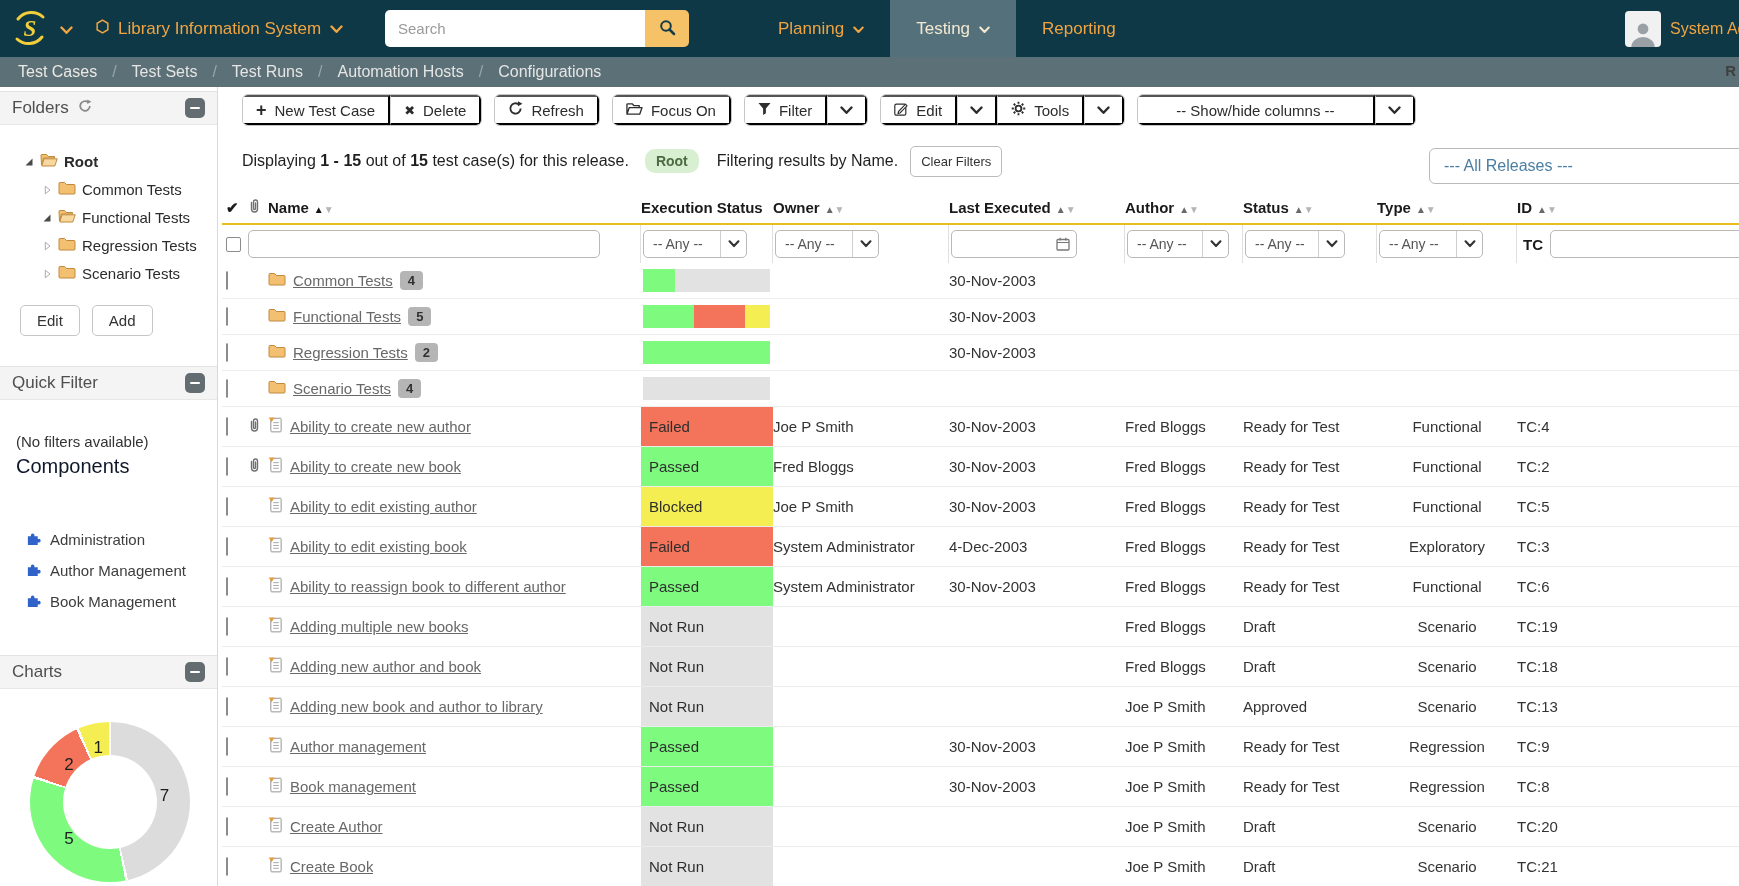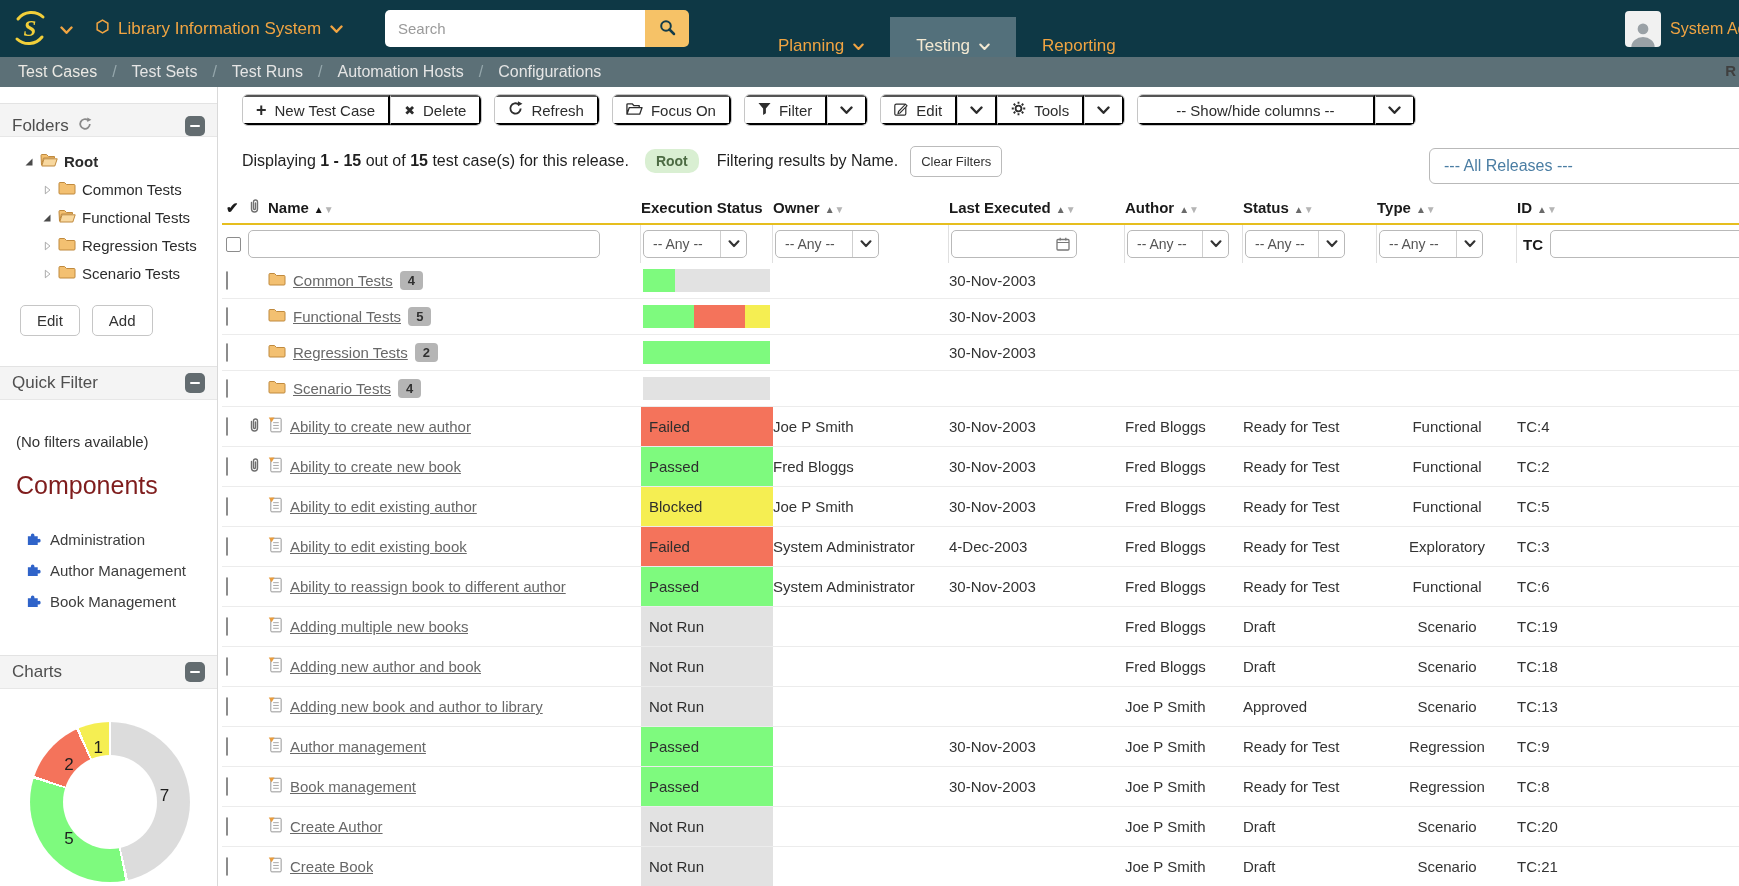--- a/index.html
+++ b/index.html
@@ -18,7 +18,7 @@
   .searchbox input::placeholder { color:#9a9a9a; }
   .search-btn { width:44px; height:37px; background:#f6c267; border:none; border-radius:0 5px 5px 0;
                 display:flex; align-items:center; justify-content:center; cursor:pointer; }
-  .nav { position:absolute; left:752px; top:0; height:57px; display:flex;margin-top:17px; }
+  .nav { position:absolute; left:752px; top:0; height:57px; display:flex; }
   .nav-item { height:57px; display:flex; align-items:center; gap:9px; padding:0 26px;
               color:#f0a442; font-size:17px; cursor:pointer; }
   .nav-item.active { background:#53707b; color:#f3e9d2; }

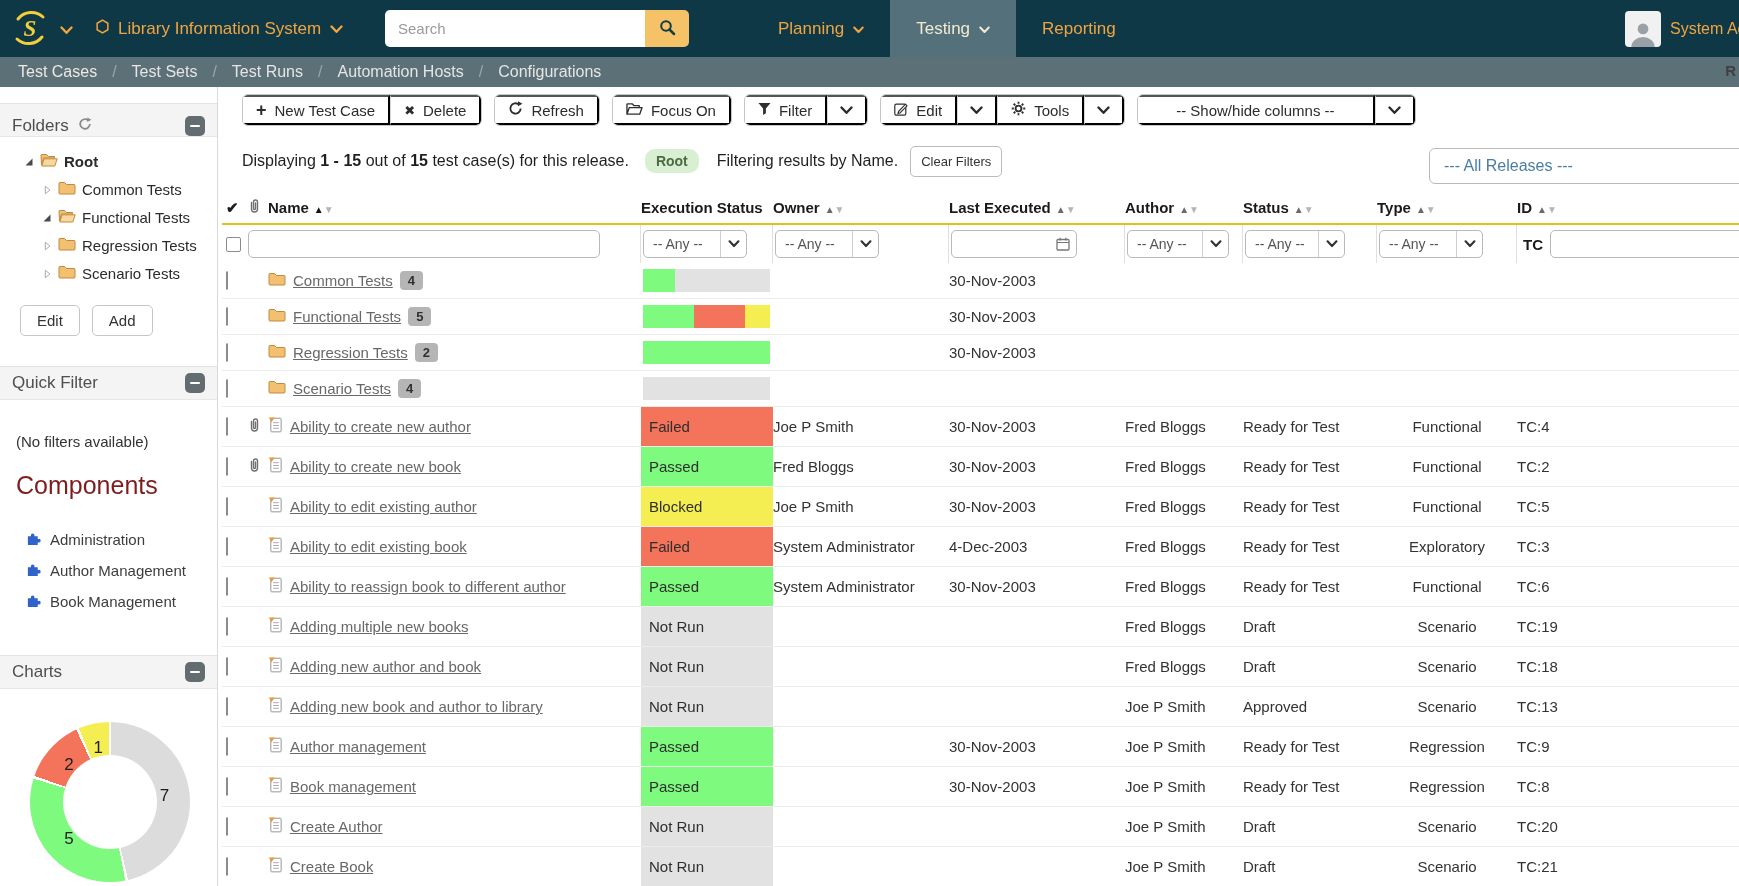--- a/index.html
+++ b/index.html
@@ -220,7 +220,7 @@
   </div>
 
   <aside class="sidebar">
-    <div class="panel-header" style="top:16px;align-items:flex-end;">
+    <div class="panel-header" style="top:4px;">
       <span>Folders</span>
       <span>
         <svg width="14" height="14" viewBox="0 0 16 16">

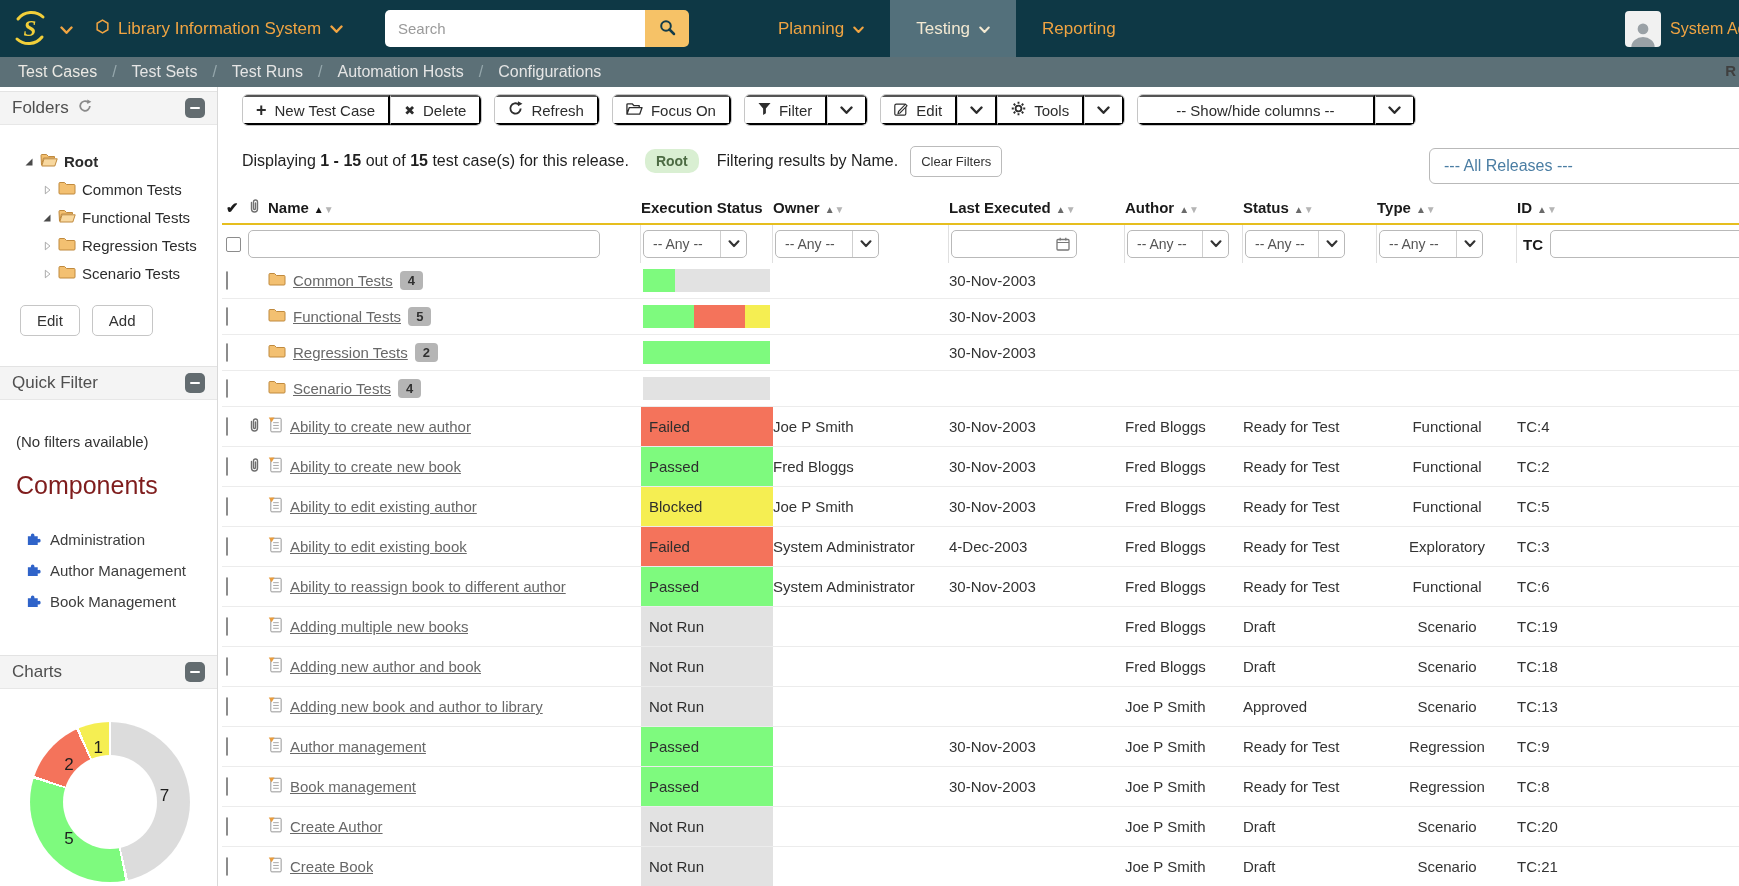--- a/index.html
+++ b/index.html
@@ -58,7 +58,7 @@
               font-size:15px; color:#333; cursor:pointer; font-family:"Liberation Sans",sans-serif; }
   .qf-header { top:279px; }
   .no-filters { position:absolute; top:346px; left:16px; font-size:15px; color:#333; }
-  .comp-title { position:absolute; top:384px; left:16px; font-size:25px; color:#7f1d1d; }
+  .comp-title { position:absolute; top:368px; left:16px; font-size:20px; color:#0f172a; }
   .comp-list { position:absolute; top:437px; left:0; width:217px; list-style:none; }
   .comp-item { height:31px; display:flex; align-items:center; gap:9px; padding-left:26px;
                font-size:15px; color:#3d3d3d; cursor:pointer; }

